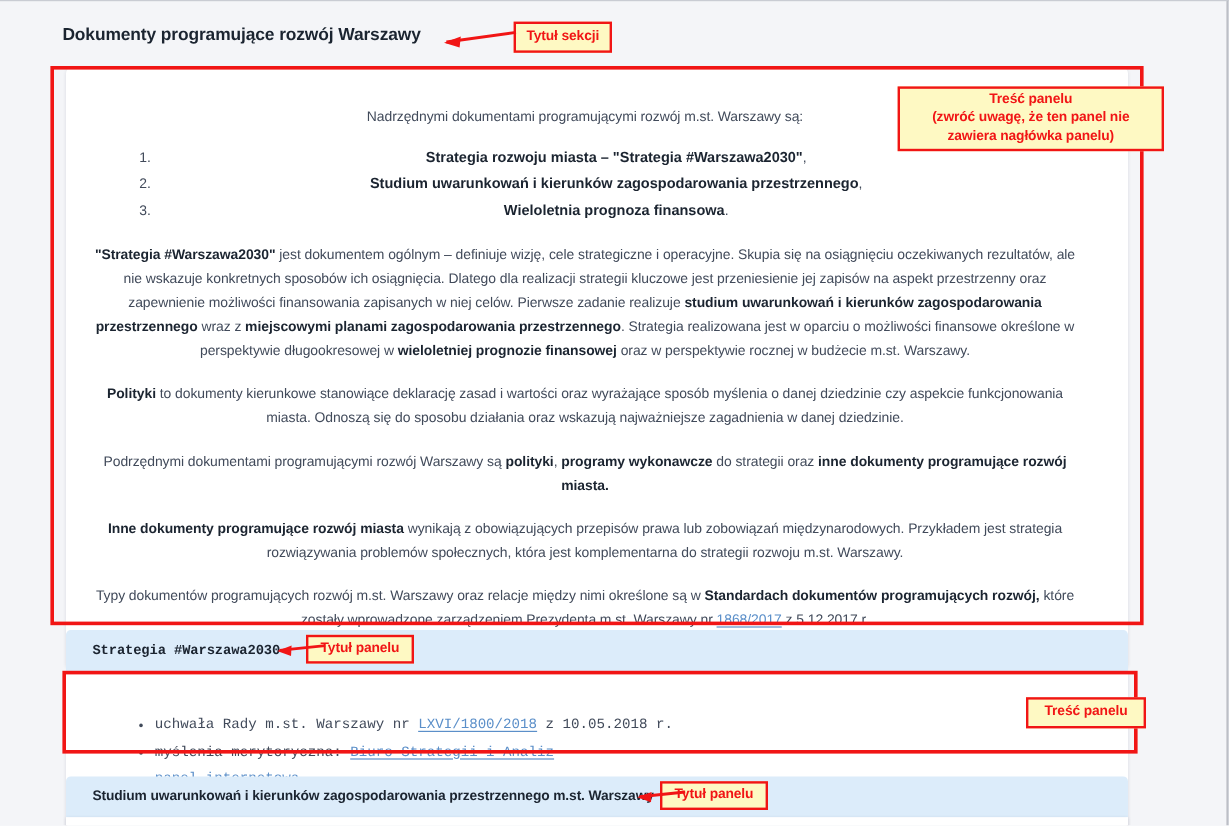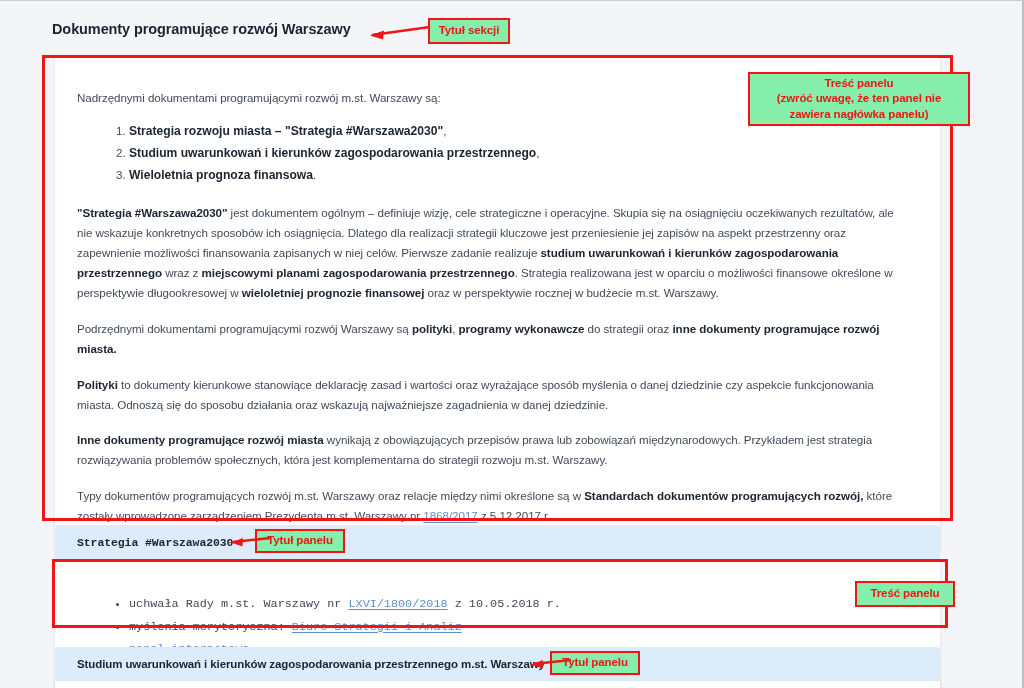--- a/index.html
+++ b/index.html
@@ -100,7 +100,7 @@
   .anno-box {
     position: absolute;
     border: 2.2px solid #f11515;
-    background: #86efac;
+    background: #fef9c3;
     color: #f11515;
     font-weight: bold;
     font-size: 11.5px;

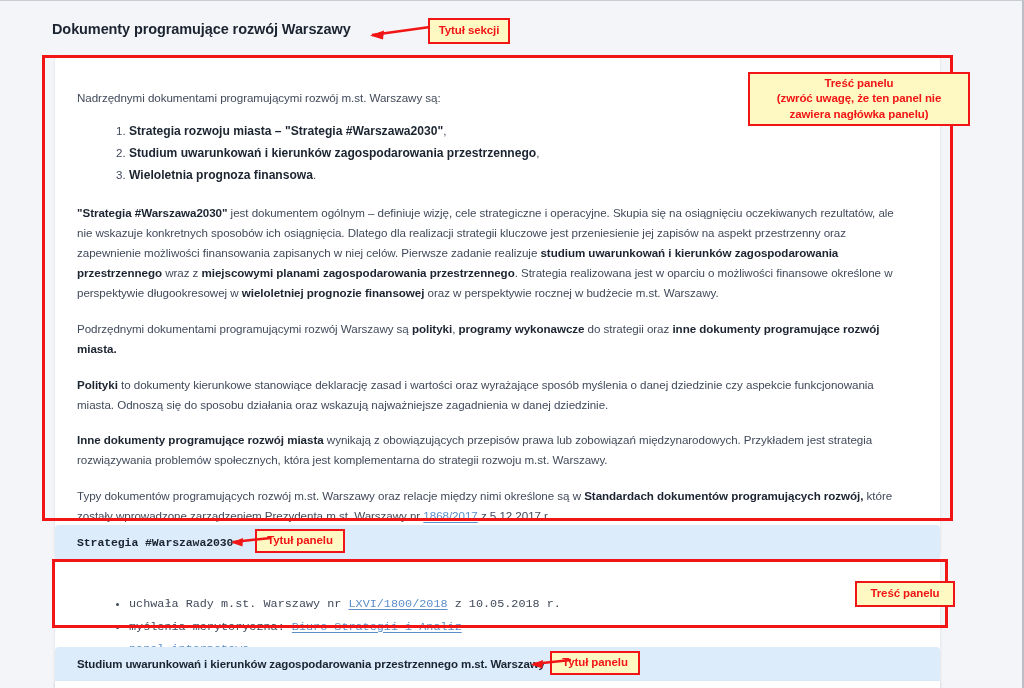--- a/index.html
+++ b/index.html
@@ -56,6 +56,7 @@
   
   #panel-main {
     top: 55px;
+    text-align: center;
   }
   #panel-main .panel-body {
     padding: 32px 42px 30px 22px;

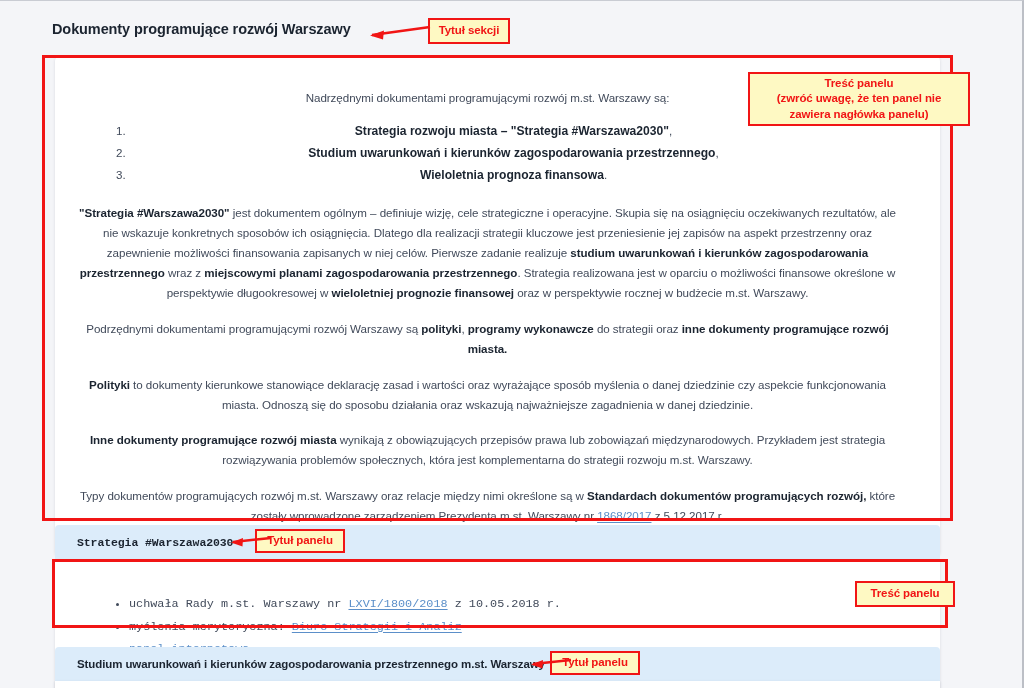--- a/index.html
+++ b/index.html
@@ -145,8 +145,8 @@
         </ol>
       <div>
           <div class="p"><b>"Strategia #Warszawa2030"</b><span> jest dokumentem ogólnym – definiuje wizję, cele strategiczne i operacyjne. Skupia się na osiągnięciu oczekiwanych rezultatów, ale nie wskazuje konkretnych sposobów ich osiągnięcia. Dlatego dla realizacji strategii kluczowe jest przeniesienie jej zapisów na aspekt przestrzenny oraz zapewnienie możliwości finansowania zapisanych w niej celów. Pierwsze zadanie realizuje </span><b>studium uwarunkowań i kierunków zagospodarowania przestrzennego</b><span> wraz z </span><b>miejscowymi planami zagospodarowania przestrzennego</b><span>. Strategia realizowana jest w oparciu o możliwości finansowe określone w perspektywie długookresowej w </span><b>wieloletniej prognozie finansowej</b><span> oraz w perspektywie rocznej w budżecie m.st. Warszawy.</span></div>
+          <div class="p"><b>Polityki</b><span> to dokumenty kierunkowe stanowiące deklarację zasad i wartości oraz wyrażające sposób myślenia o danej dziedzinie czy aspekcie funkcjonowania miasta. Odnoszą się do sposobu działania oraz wskazują najważniejsze zagadnienia w danej dziedzinie.</span></div>
           <div class="p"><span>Podrzędnymi dokumentami programującymi rozwój Warszawy są </span><b>polityki</b><span>, </span><b>programy wykonawcze</b><span> do strategii oraz </span><b>inne dokumenty programujące rozwój miasta.</b></div>
-          <div class="p"><b>Polityki</b><span> to dokumenty kierunkowe stanowiące deklarację zasad i wartości oraz wyrażające sposób myślenia o danej dziedzinie czy aspekcie funkcjonowania miasta. Odnoszą się do sposobu działania oraz wskazują najważniejsze zagadnienia w danej dziedzinie.</span></div>
           <div class="p"><b>Inne dokumenty programujące rozwój miasta</b><span> wynikają z obowiązujących przepisów prawa lub zobowiązań międzynarodowych. Przykładem jest strategia rozwiązywania problemów społecznych, która jest komplementarna do strategii rozwoju m.st. Warszawy.</span></div>
           <div class="p"><span>Typy dokumentów programujących rozwój m.st. Warszawy oraz relacje między nimi określone są w </span><b>Standardach dokumentów programujących rozwój,</b><span> które zostały wprowadzone zarządzeniem Prezydenta m.st. Warszawy nr </span><a class="lnk" href="#">1868/2017</a><span> z 5.12.2017 r.</span></div>
         </div>

